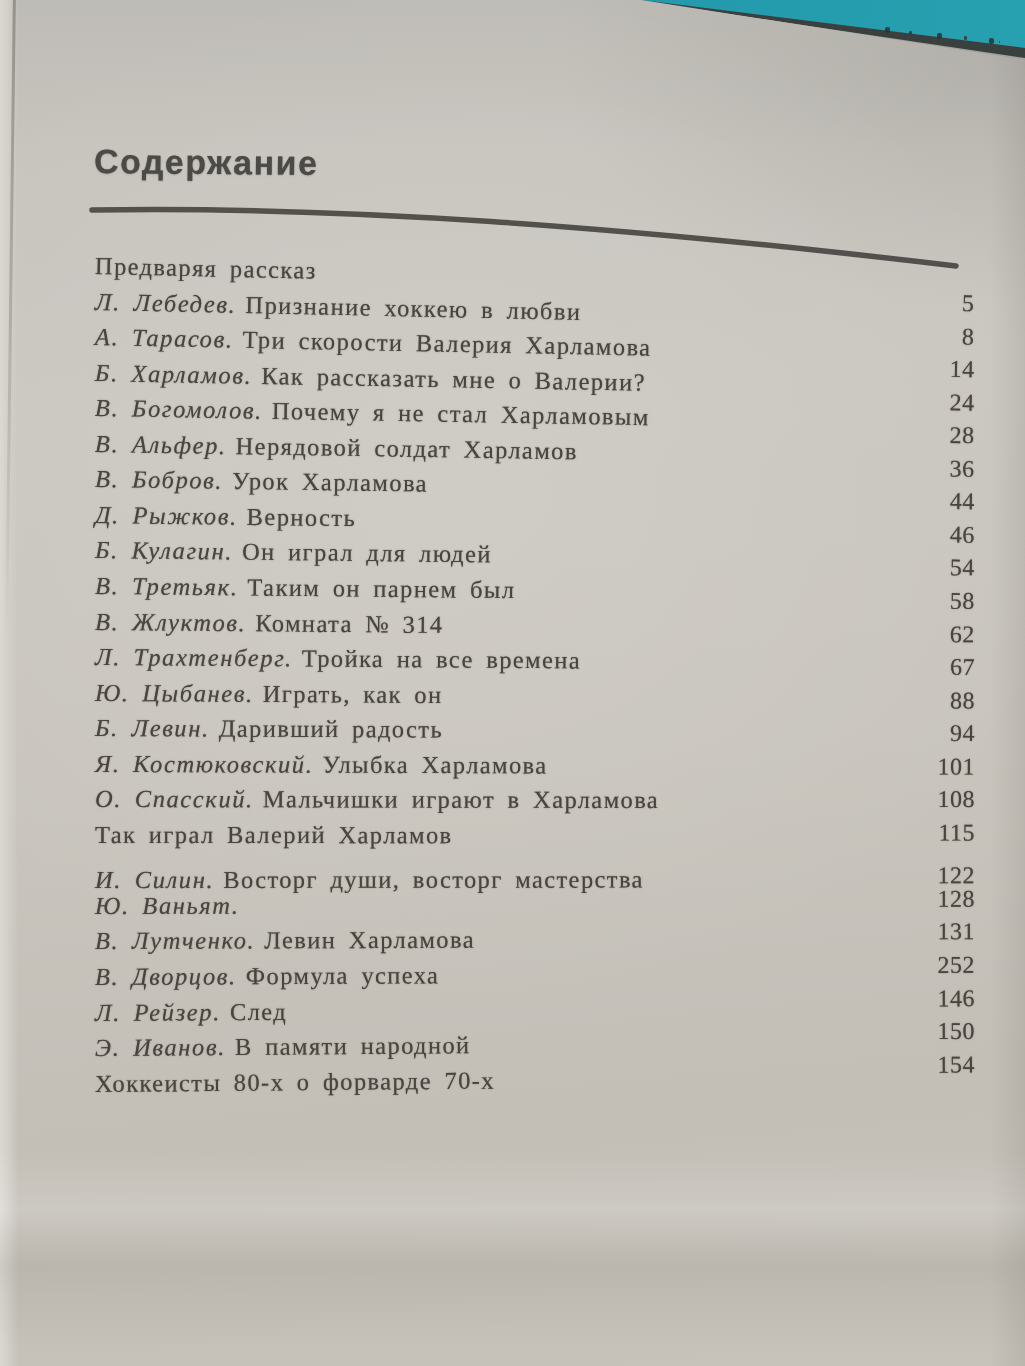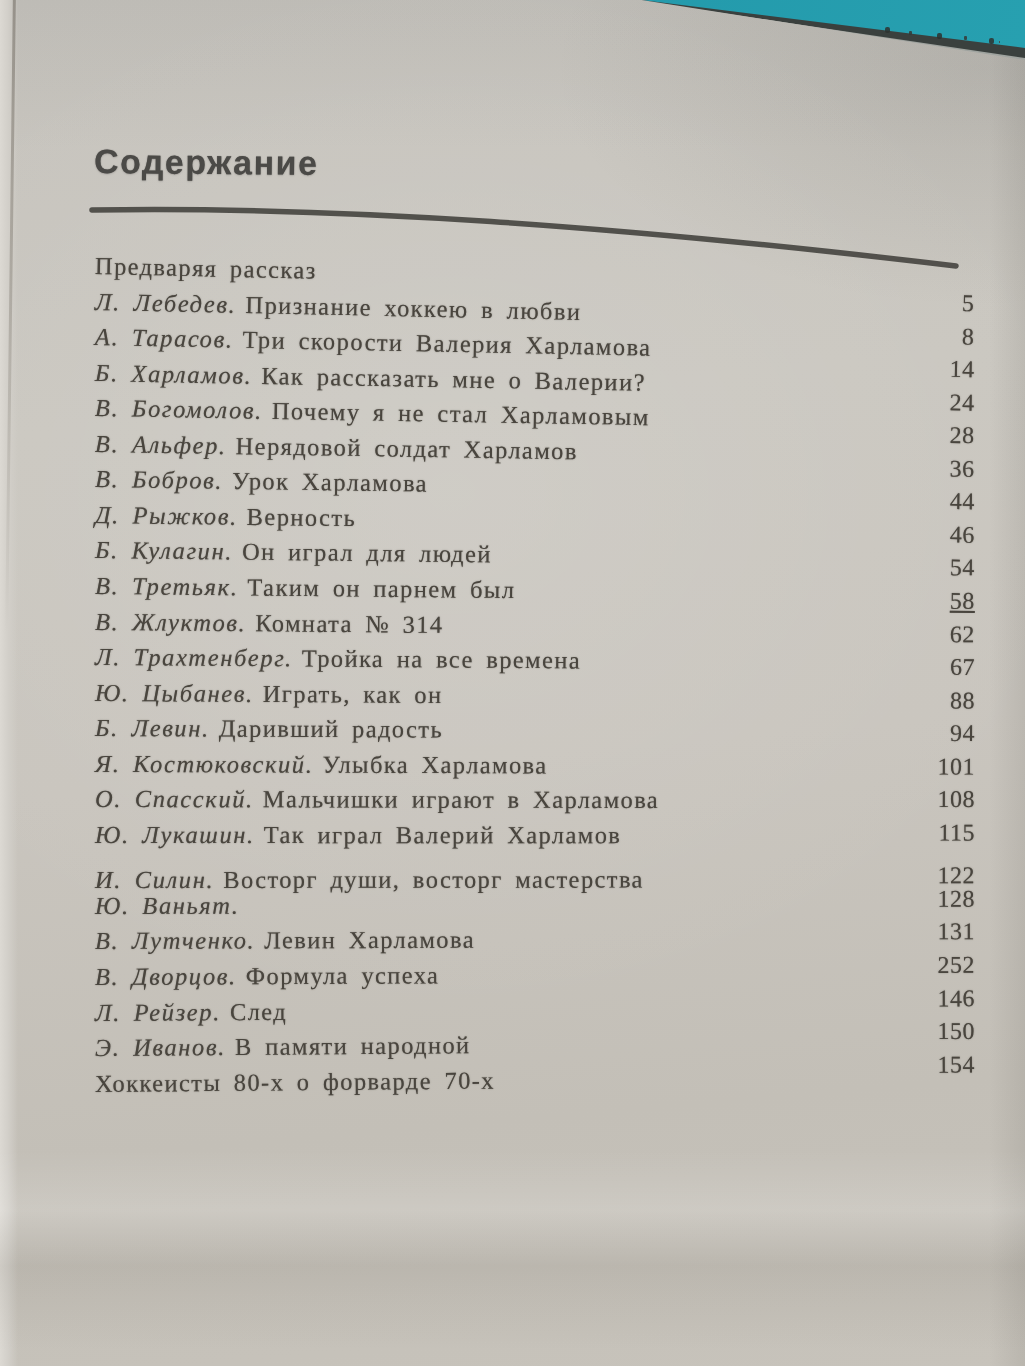--- a/index.html
+++ b/index.html
@@ -158,7 +158,7 @@
         <div class="toc-row" style="top: 319.95px; transform: rotate(0.565217deg);">
           <span class="author">В. Третьяк.</span>
           <span class="title">Таким он парнем был</span>
-          <span class="pagenum" style="transform: translateY(6.26087px); text-decoration: underline;">58</span>
+          <span class="pagenum" style="transform: translateY(6.26087px);">58</span>
         </div>
         <div class="toc-row" style="top: 355.5px; transform: rotate(0.48913deg);">
           <span class="author">В. Жлуктов.</span>

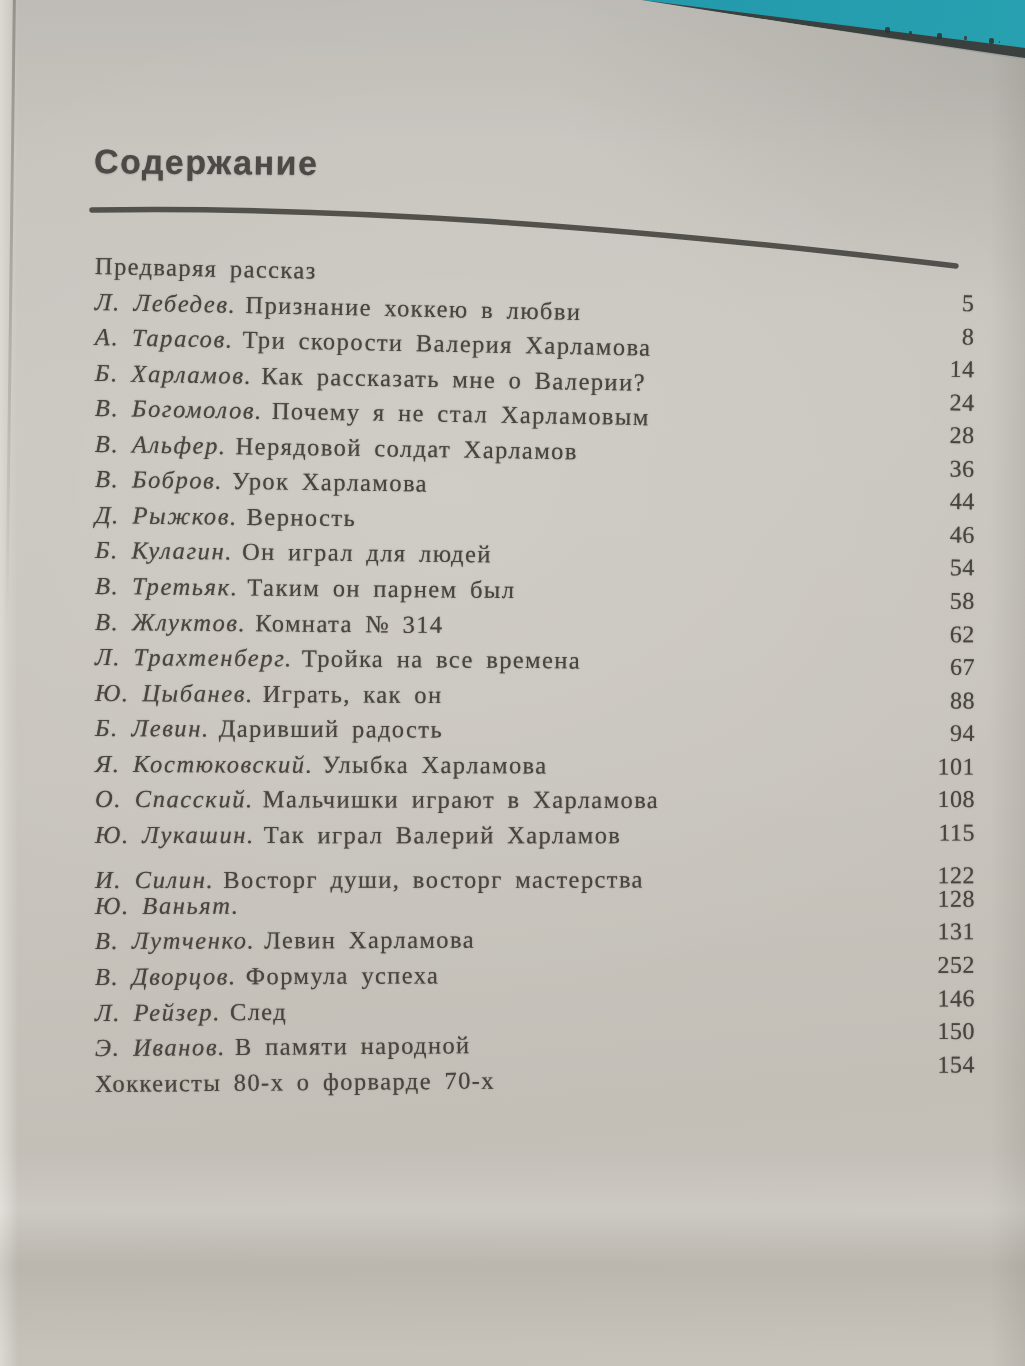--- a/index.html
+++ b/index.html
@@ -191,7 +191,6 @@
           <span class="pagenum" style="transform: translateY(-1.56522px);">108</span>
         </div>
         <div class="toc-row" style="top: 568.8px; transform: rotate(0.0326086deg);">
-          <span class="author">Ю. Лукашин.</span>
           <span class="title">Так играл Валерий Харламов</span>
           <span class="pagenum" style="transform: translateY(-2.86957px);">115</span>
         </div>

